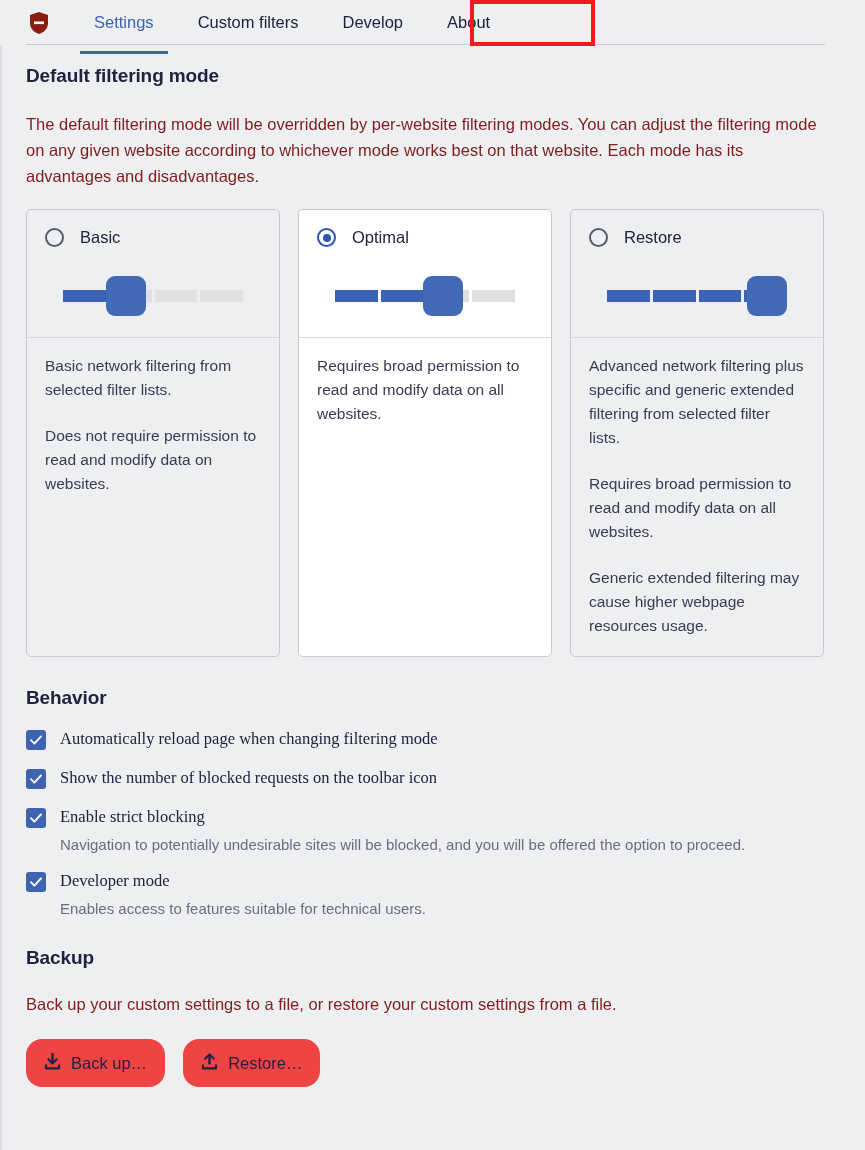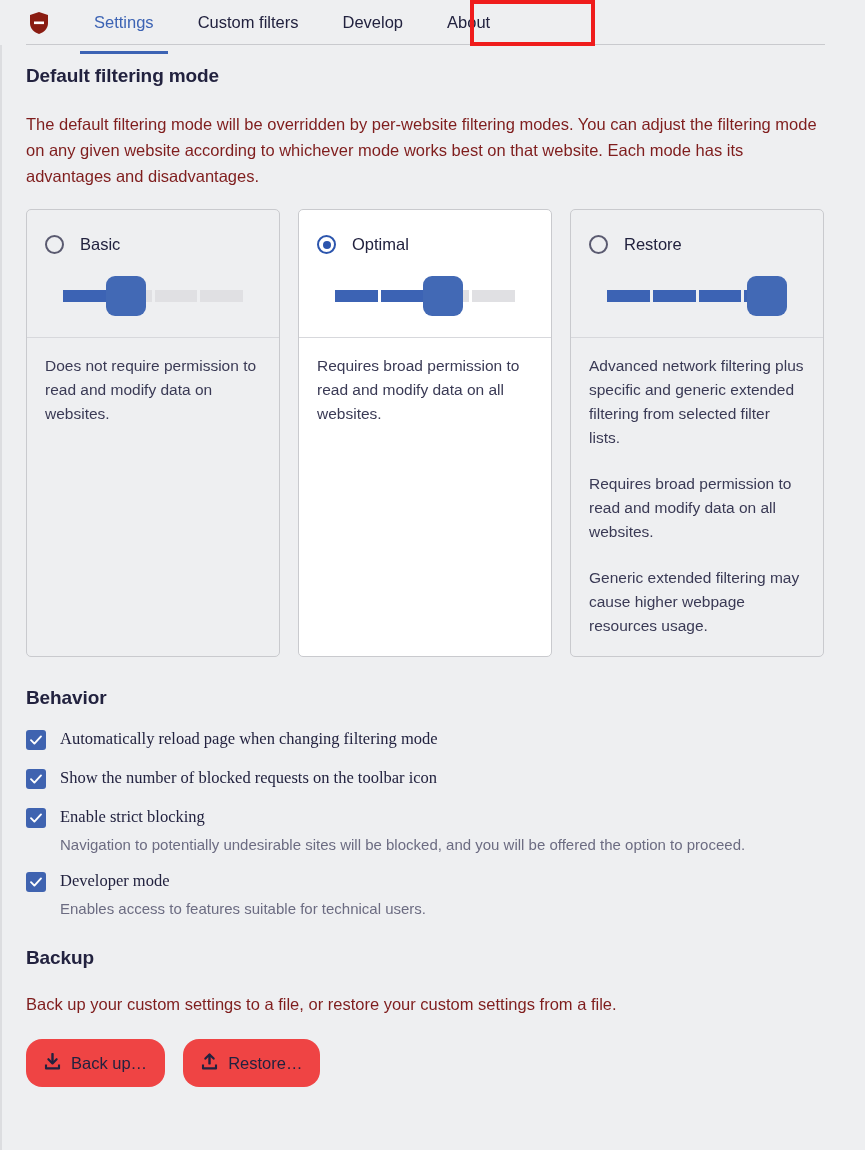--- a/index.html
+++ b/index.html
@@ -125,7 +125,7 @@
 
   .mode-head {
     display: flex;
-    align-items: flex-end;
+    align-items: flex-start;
     padding: 18px 0 0 18px;
     height: 44px;
   }

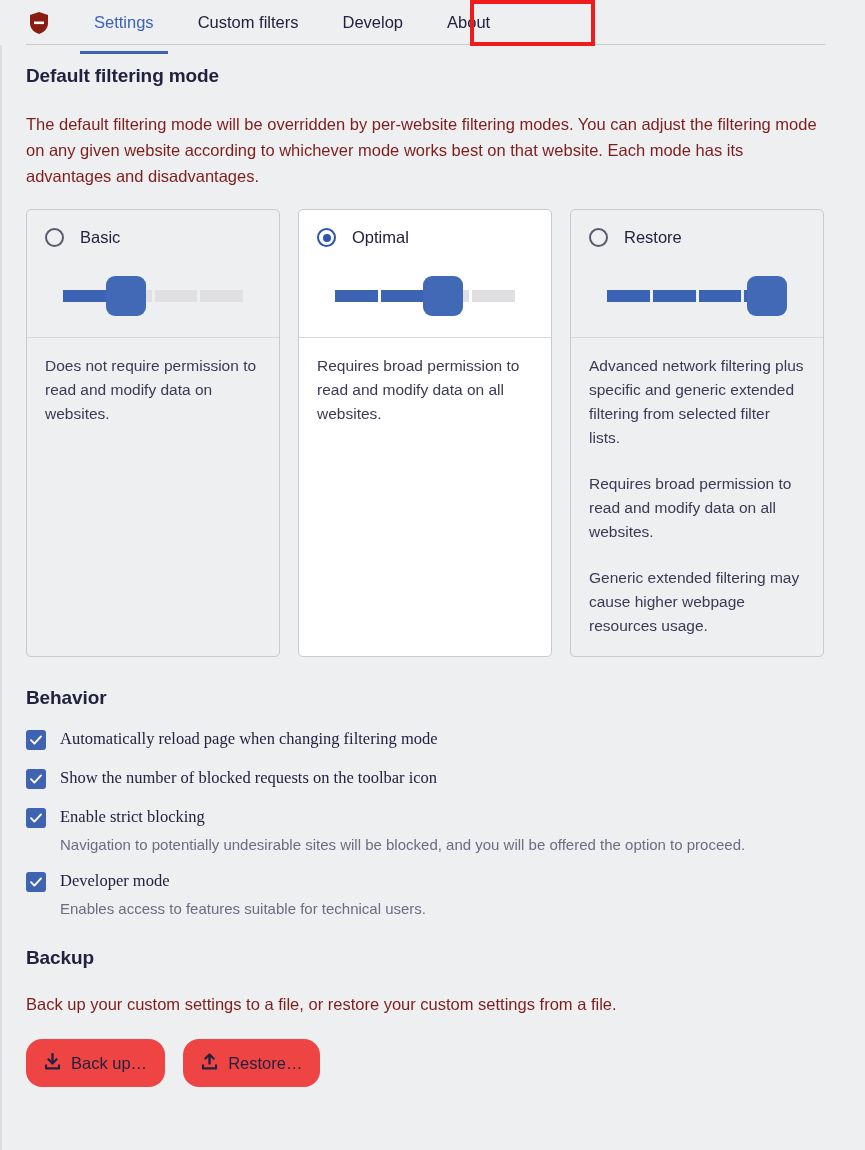--- a/index.html
+++ b/index.html
@@ -307,6 +307,7 @@
         </div>
       </div>
       <div class="mode-body">
+        <p>Basic network filtering from selected filter lists.</p>
         <p>Does not require permission to read and modify data on websites.</p>
       </div>
     </div>

